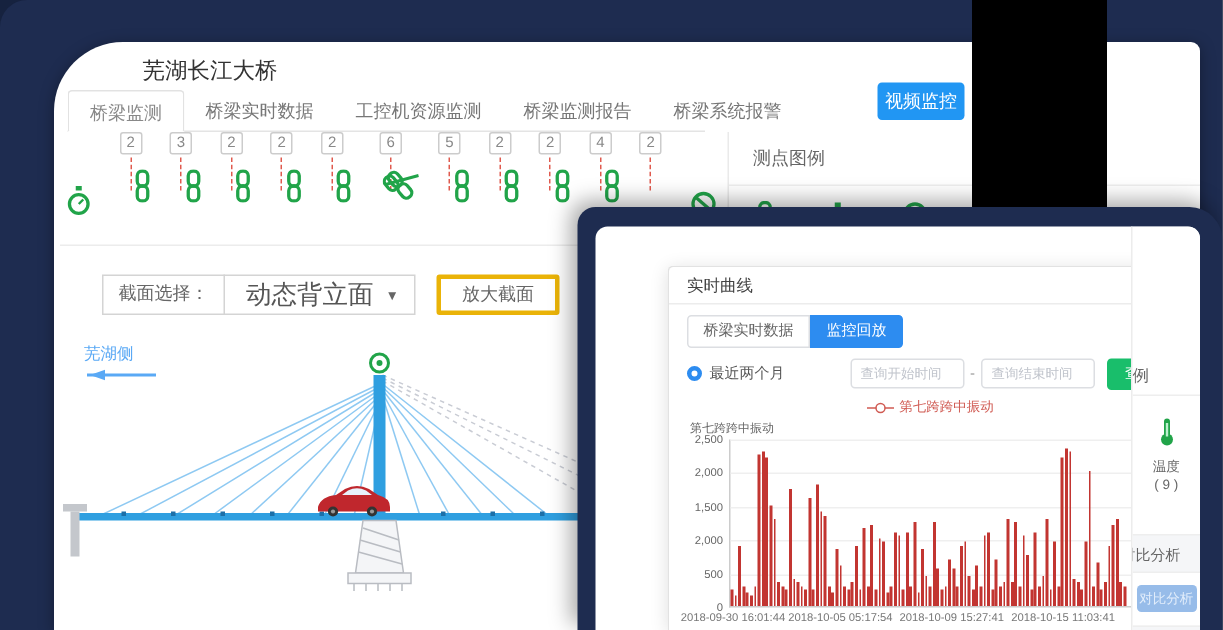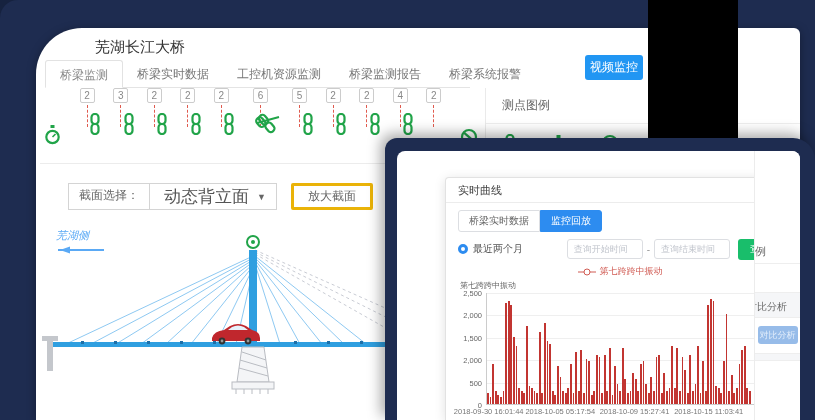--- a/index.html
+++ b/index.html
@@ -35,7 +35,7 @@
   .zoom-btn{margin-left:14px;border:3px solid #eab308;background:#fff;font-size:12px;color:#666;height:27px;padding:0 14px;border-radius:2px;}
 
   
-  .bridge-wrap{position:absolute;left:0;top:192px;width:446px;height:200px;font-style:italic;}
+  .bridge-wrap{position:absolute;left:0;top:192px;width:446px;height:200px;}
   .side-label{position:absolute;left:20px;top:8px;color:#5aa9f5;font-size:11px;}
   .side-arrow{position:absolute;left:14px;top:26px;width:56px;height:8px;}
 

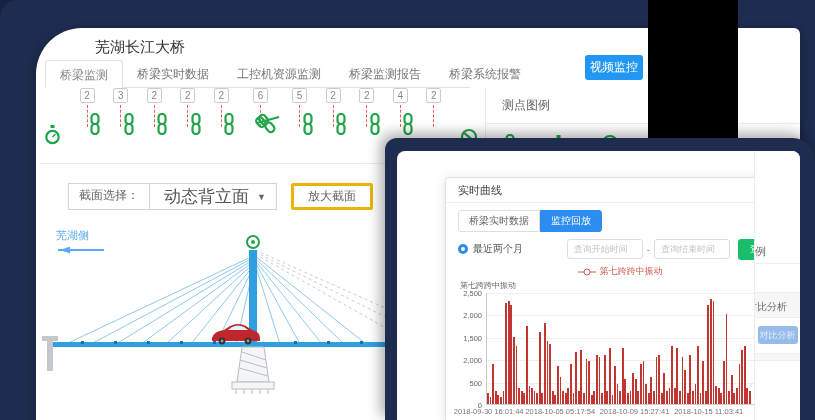--- a/index.html
+++ b/index.html
@@ -504,6 +504,15 @@
         <div class="sl-h1">
           <span>测点图例</span>
         </div>
+        <div class="thermo-block">
+          <svg width="14" height="20" viewBox="0 0 14 20">
+            <rect x="5" y="1" width="4" height="12" rx="2" fill="#21a449"></rect>
+            <circle cx="7" cy="15" r="4" fill="#21a449"></circle>
+            <rect x="6.2" y="4" width="1.6" height="9" fill="#bdf0ce"></rect>
+          </svg>
+          <div class="thermo-label">温度</div>
+          <div class="thermo-count">( 9 )</div>
+        </div>
         <div class="sl-band band-compare">
           <span>对比分析</span>
         </div>

